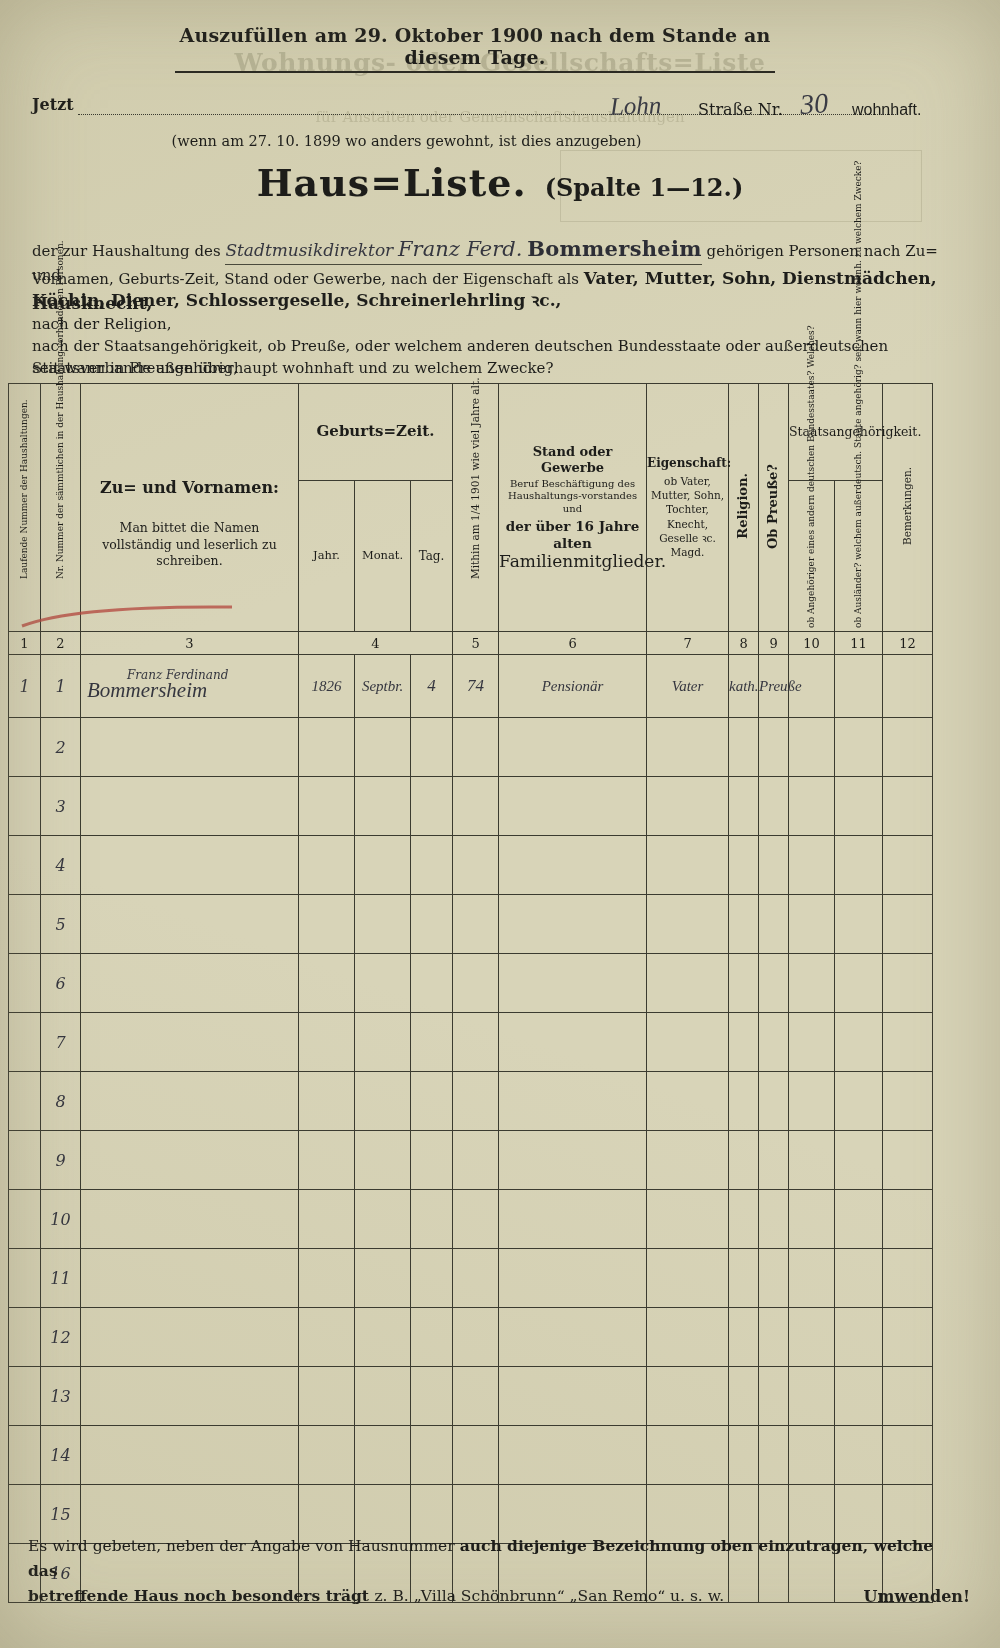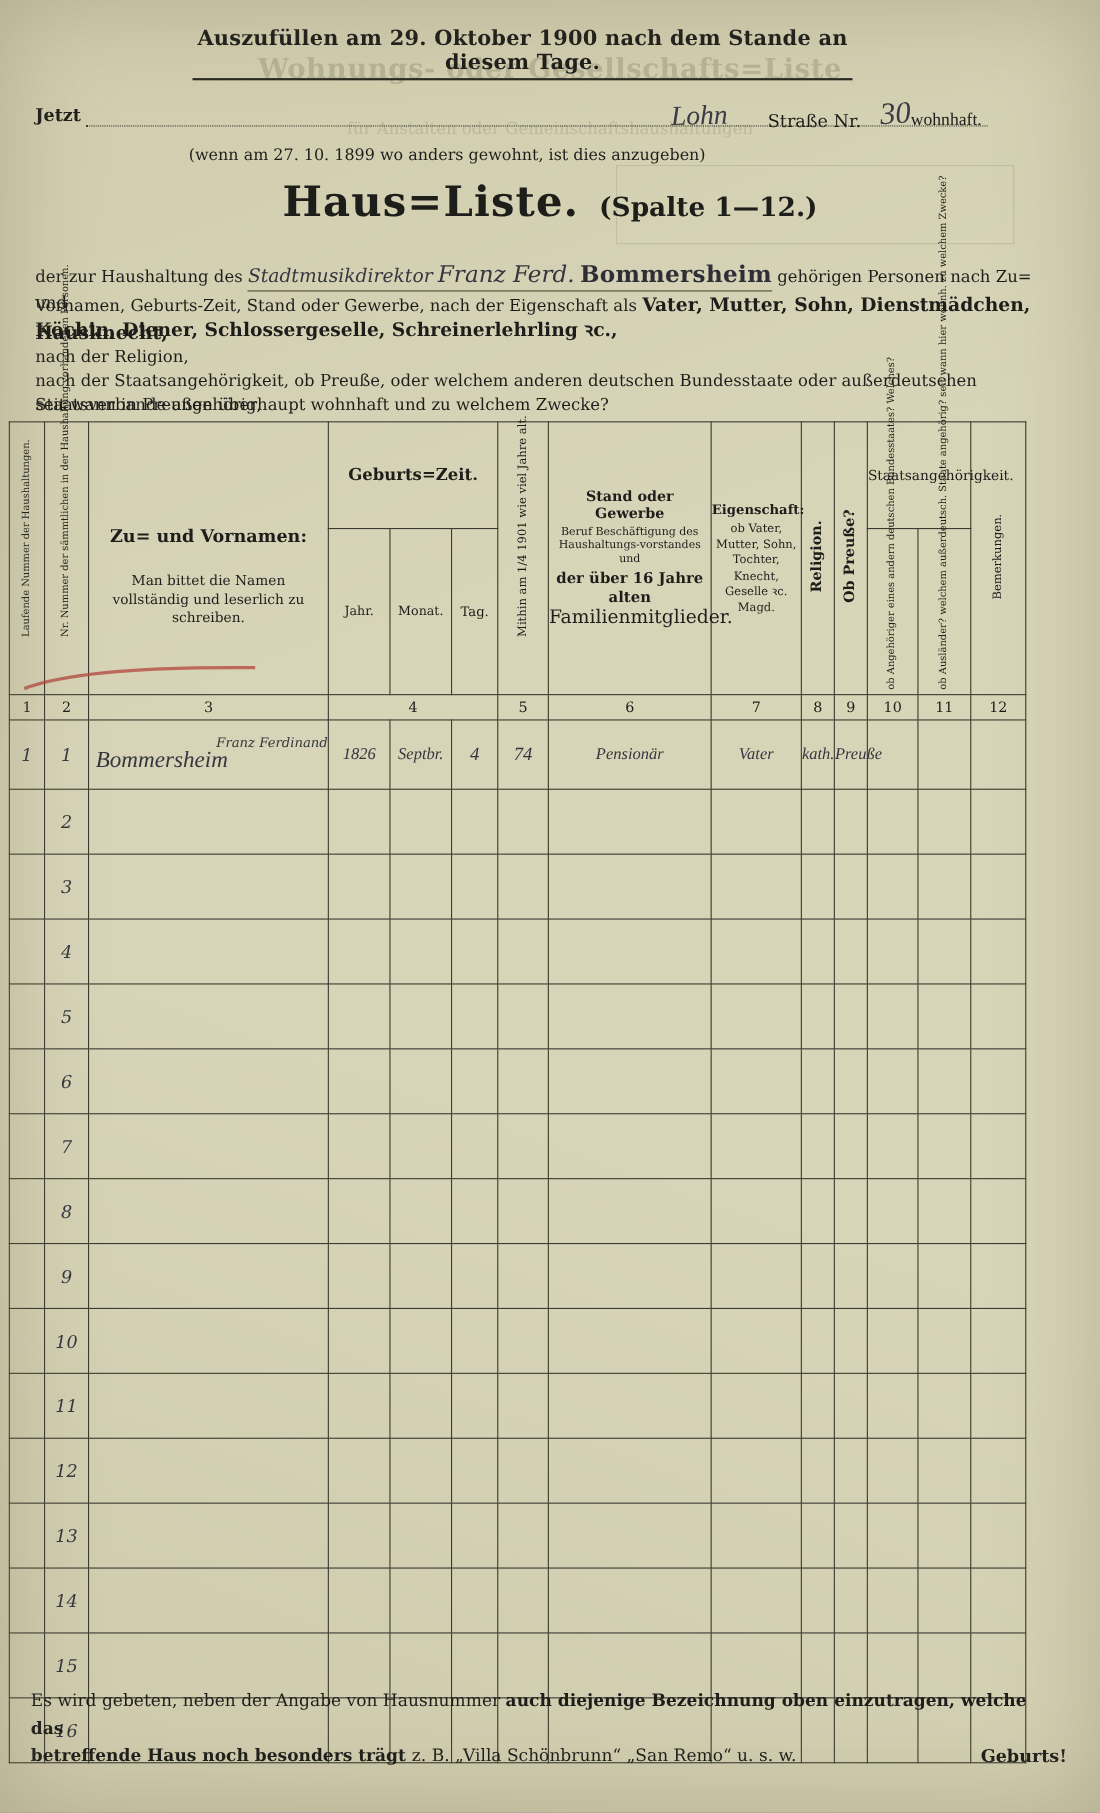--- a/index.html
+++ b/index.html
@@ -121,8 +121,8 @@
   .wohnhaft {
     position: absolute;
     top: 101px;
-    left: 828px;
-    font-family: Liberation Serif, serif;
+    left: 852px;
+    font-family: Liberation Sans, sans-serif;
     font-size: 16px;
   }
 

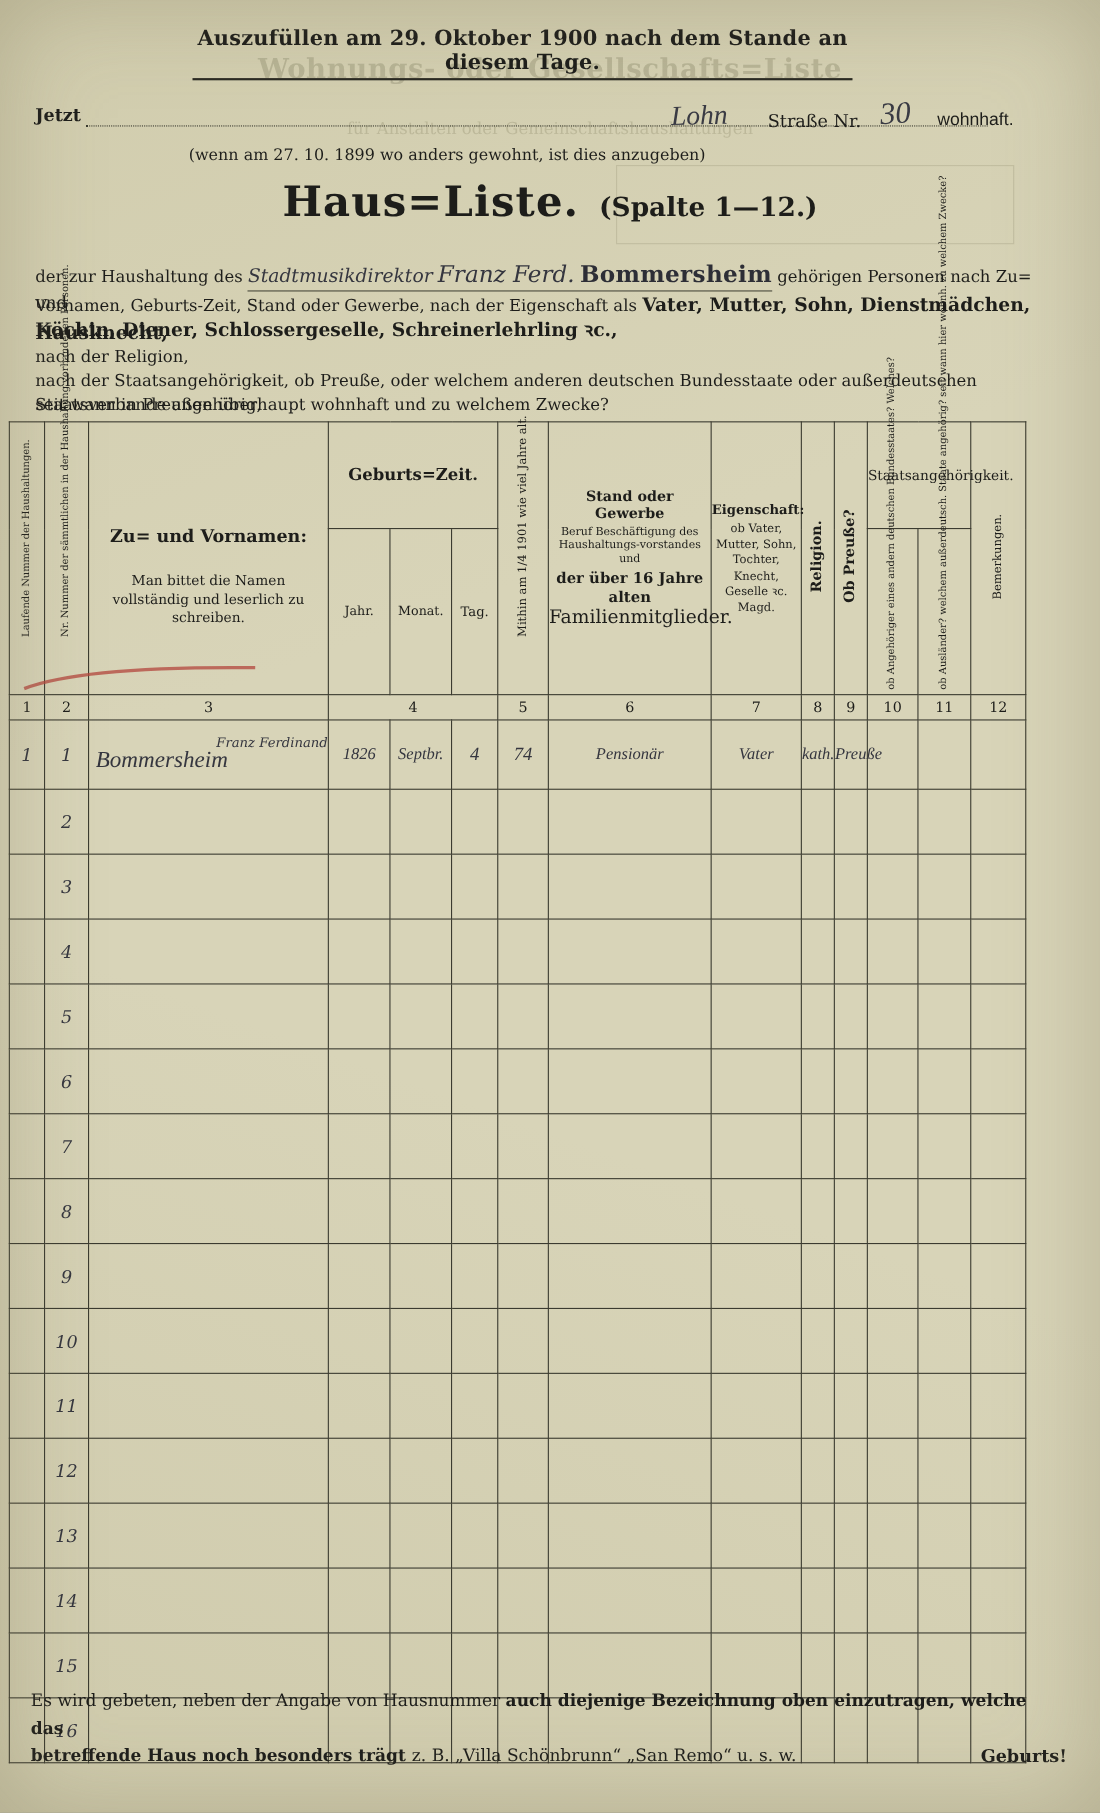--- a/index.html
+++ b/index.html
@@ -249,7 +249,7 @@
     font-size: 12px;
     font-style: italic;
     color: #35363f;
-    text-align: right;
+    text-align: left;
     padding-left: 40px;
     line-height: 1;
     margin-bottom: -3px;

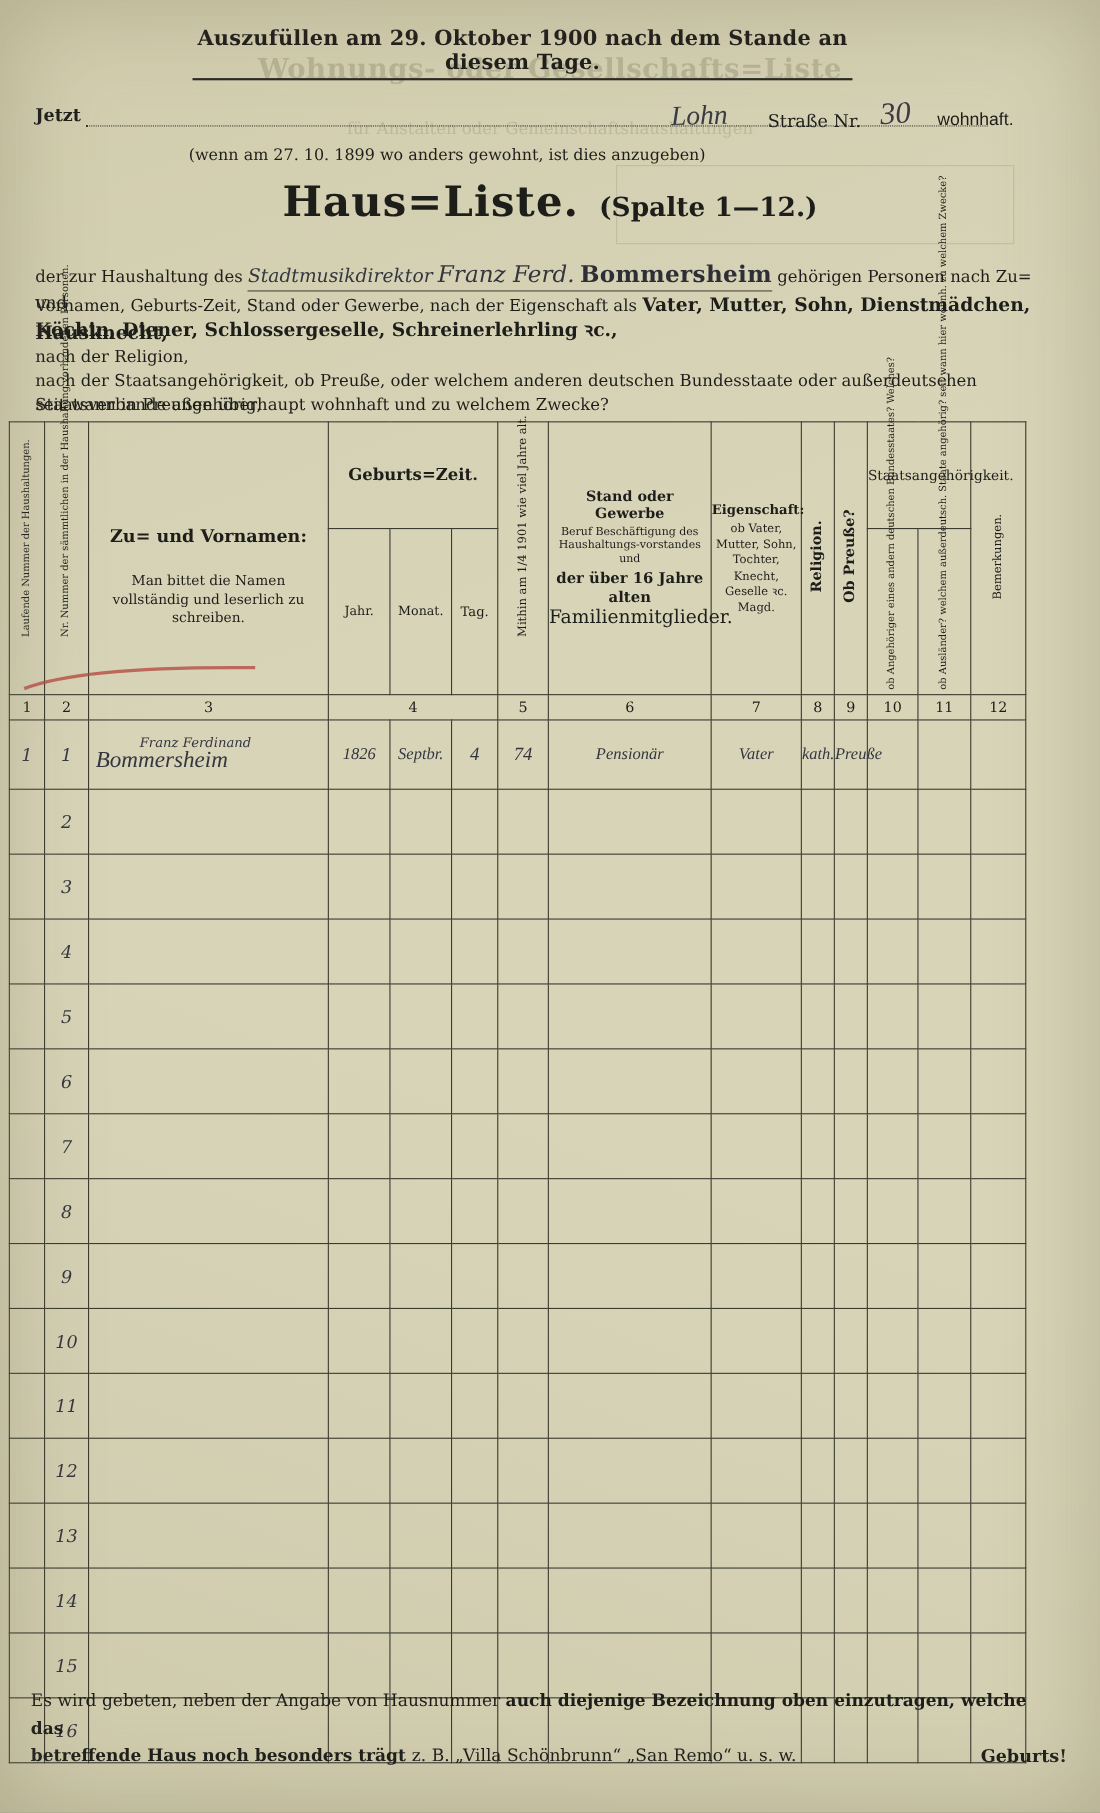--- a/index.html
+++ b/index.html
@@ -695,7 +695,7 @@
     <span>Es wird gebeten, neben der Angabe von Hausnummer </span><span class="b">auch diejenige Bezeichnung oben einzutragen, welche das</span><br>
     <span class="b">betreffende Haus noch besonders trägt </span><span>z. B. „Villa Schönbrunn“  „San Remo“ u. s. w.</span>
   </div>
-  <div class="umwenden">Geburts!</div>
+  <div class="umwenden">Umwenden!</div>
 
 </div>
 

